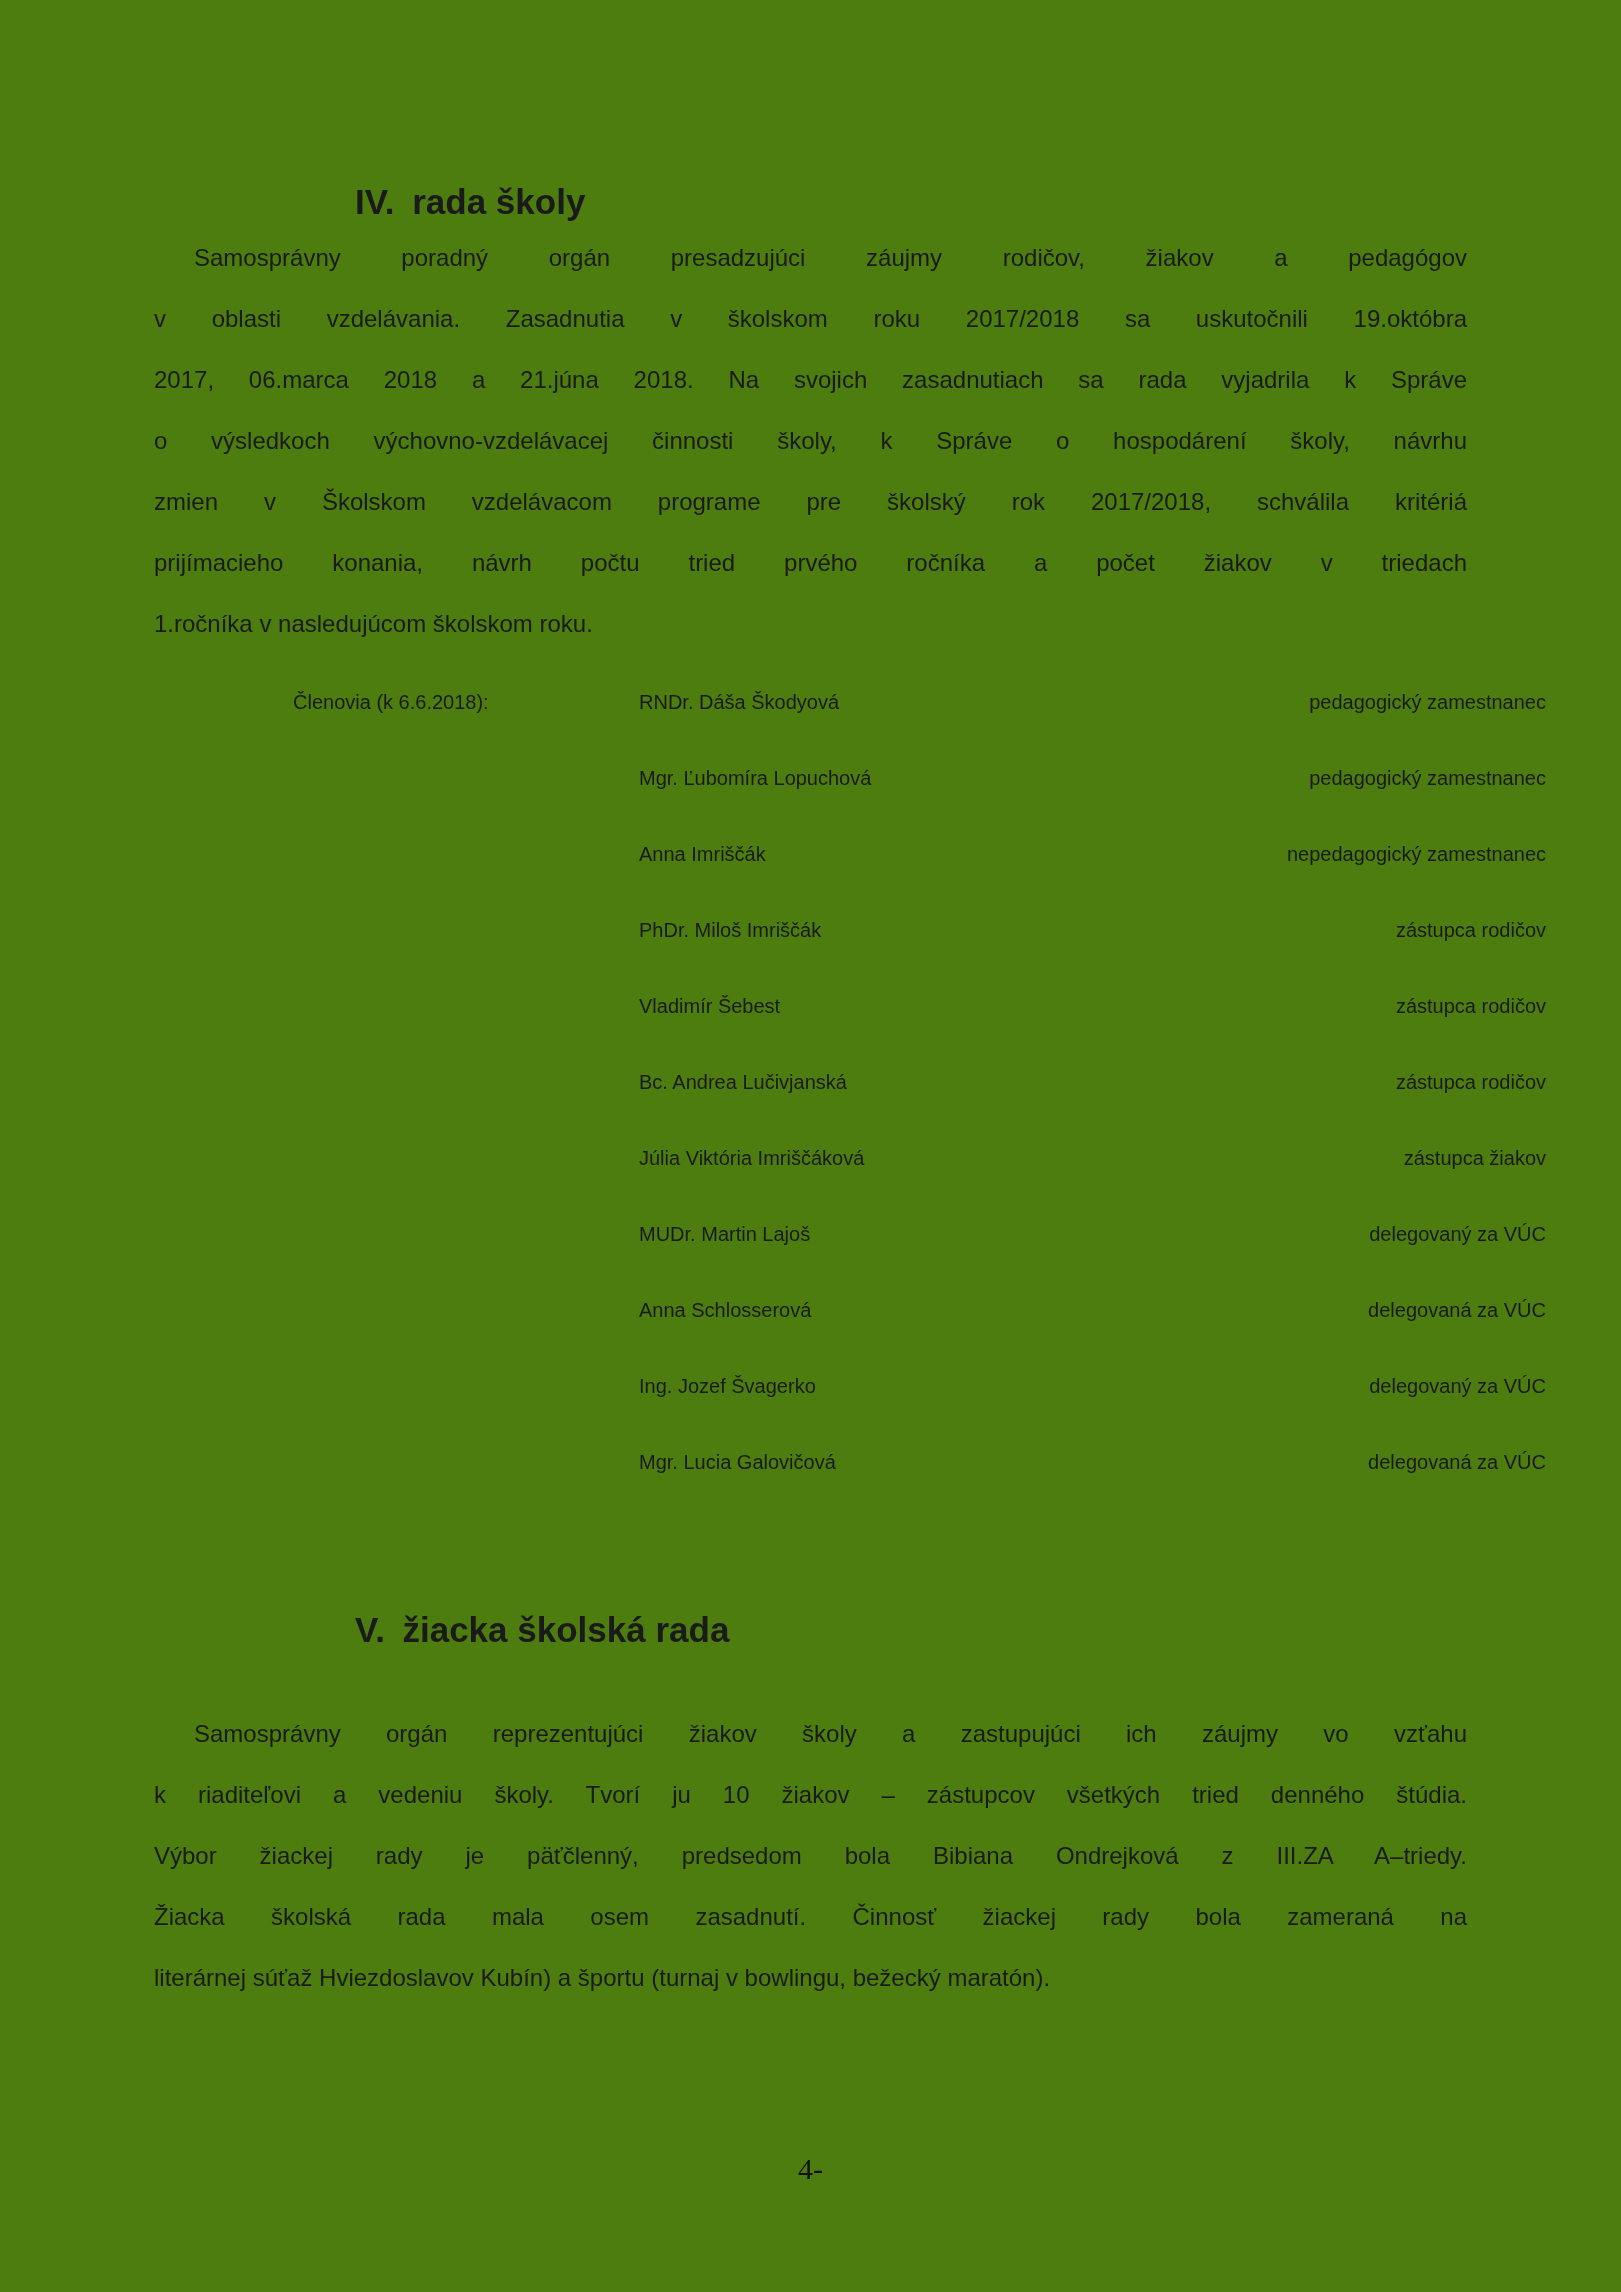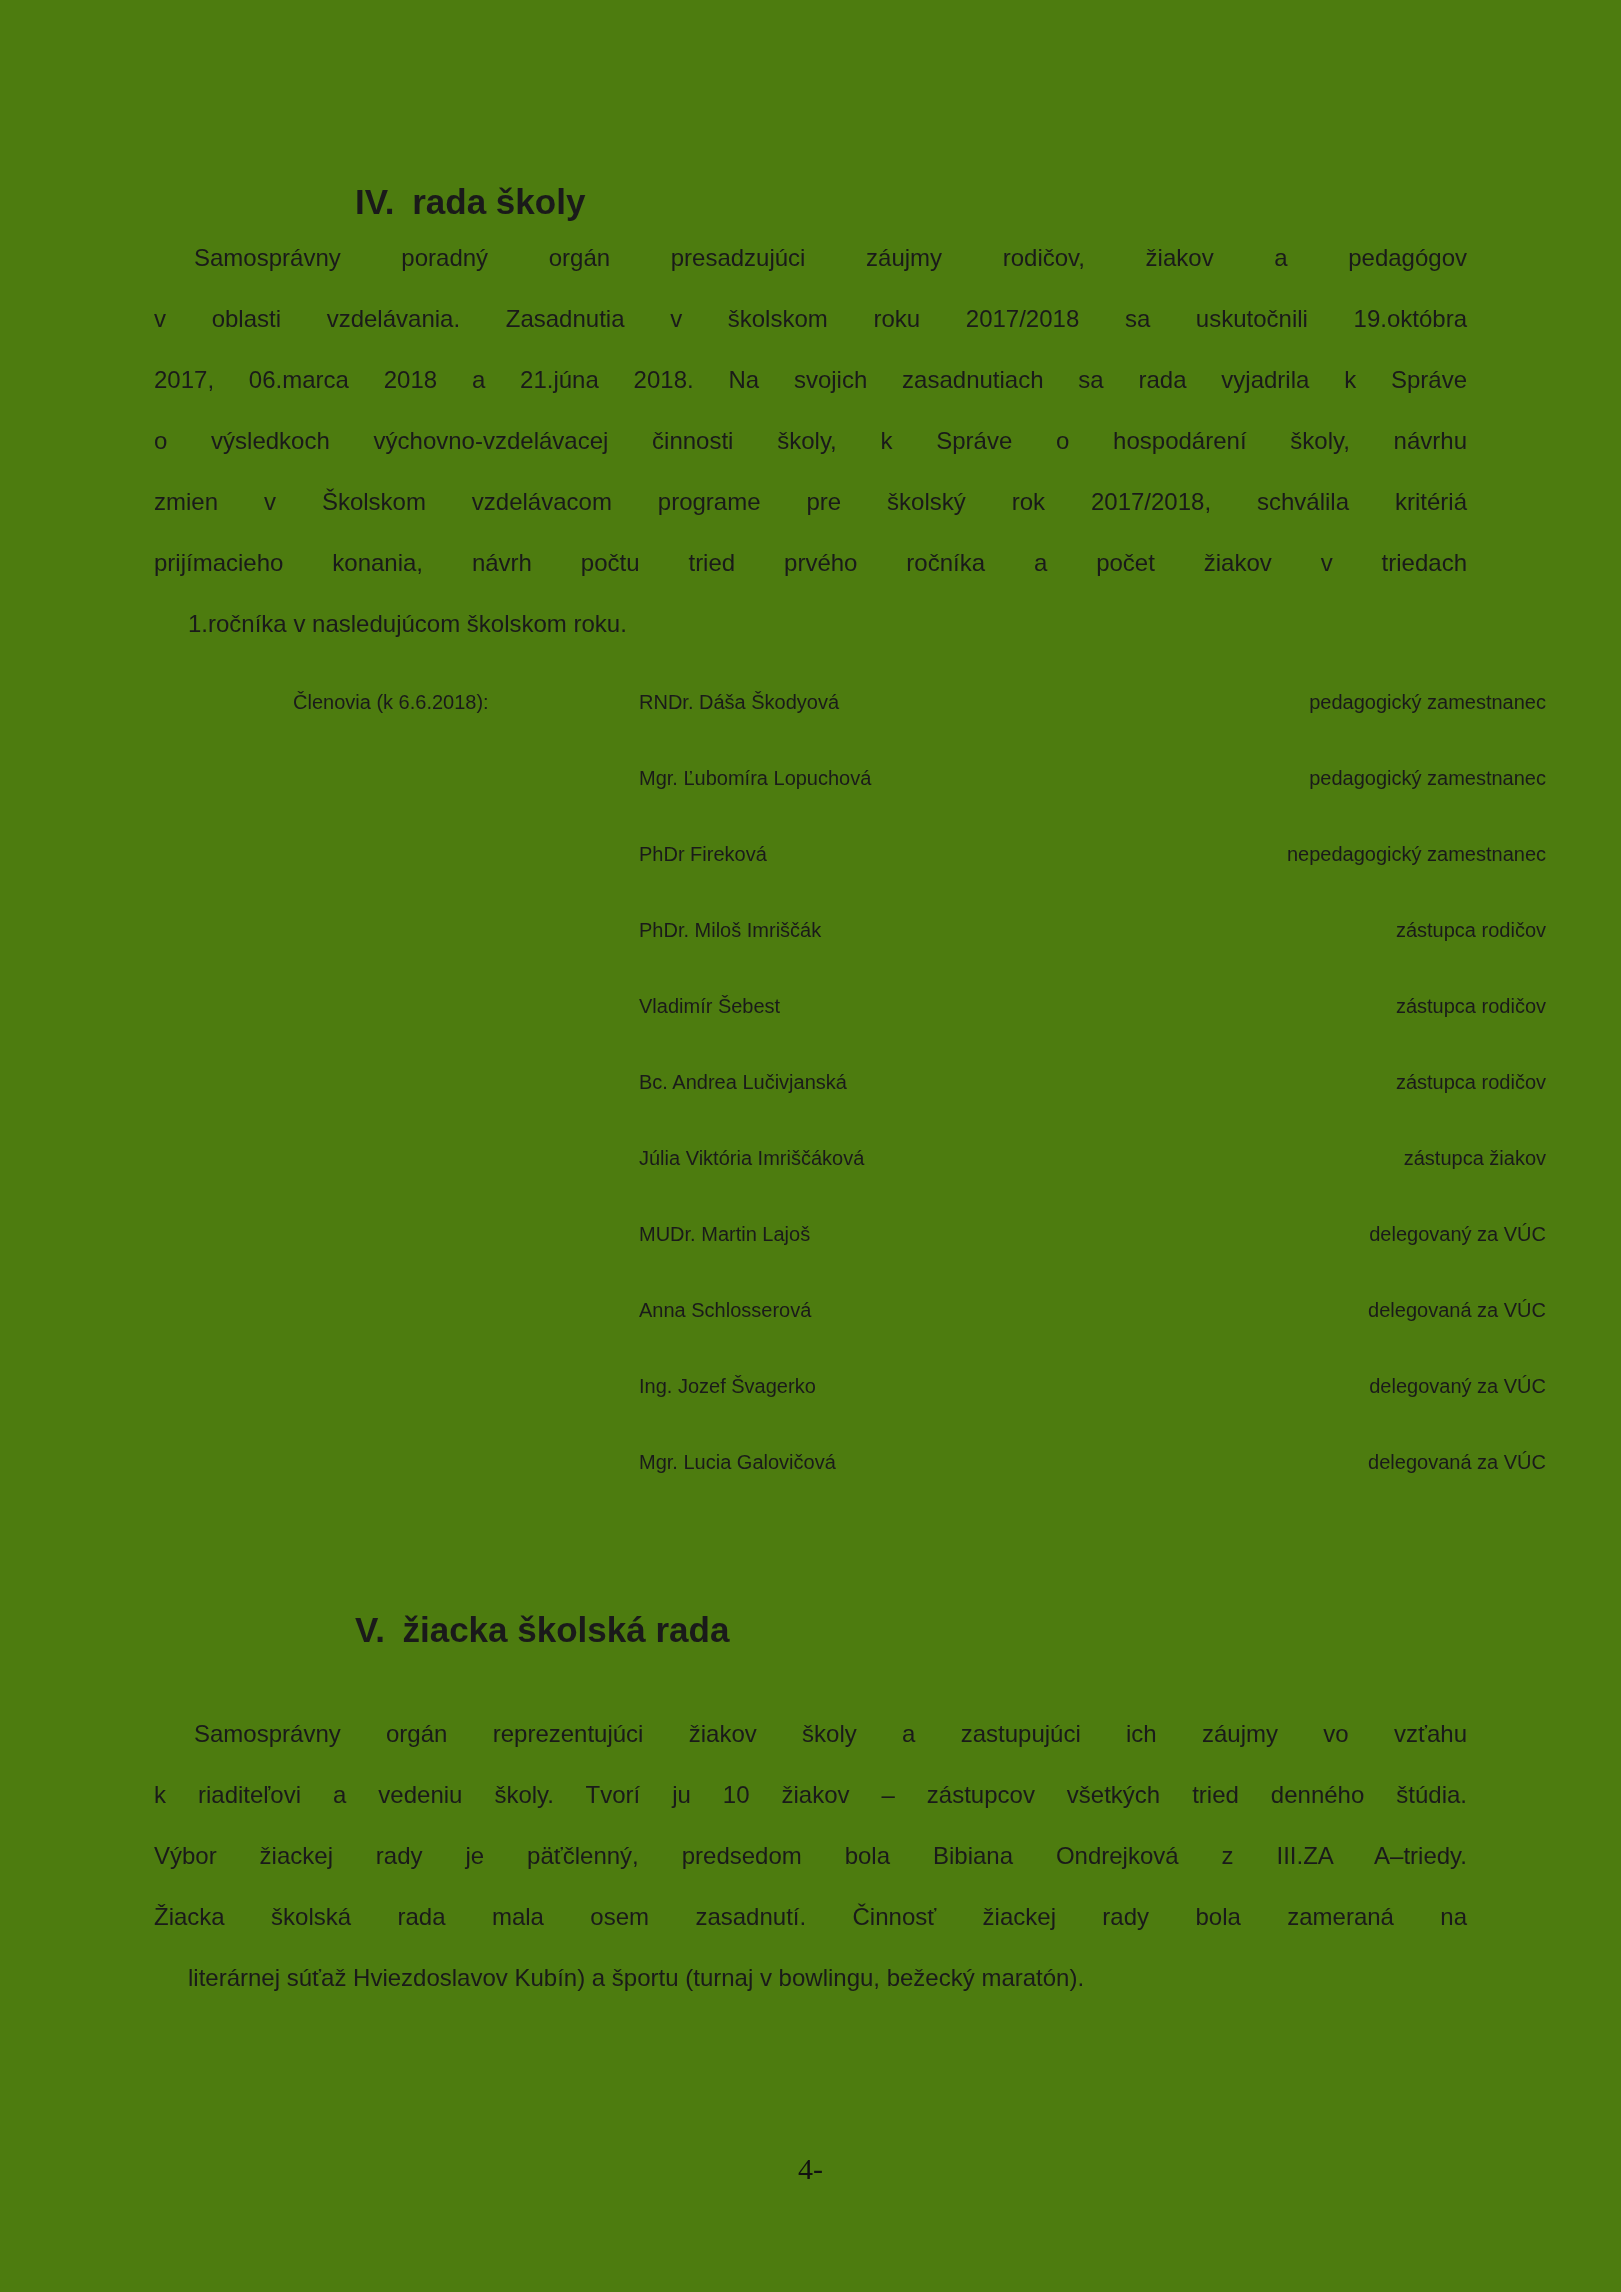--- a/index.html
+++ b/index.html
@@ -44,7 +44,7 @@
     text-align-last: justify;
     white-space: normal;
   }
-  .para .line.last { text-align-last: left; margin-left: 34px; }
+  .para .line.last { text-align-last: left; }
   .para .line.indent { text-indent: 40px; }
 
   .members {

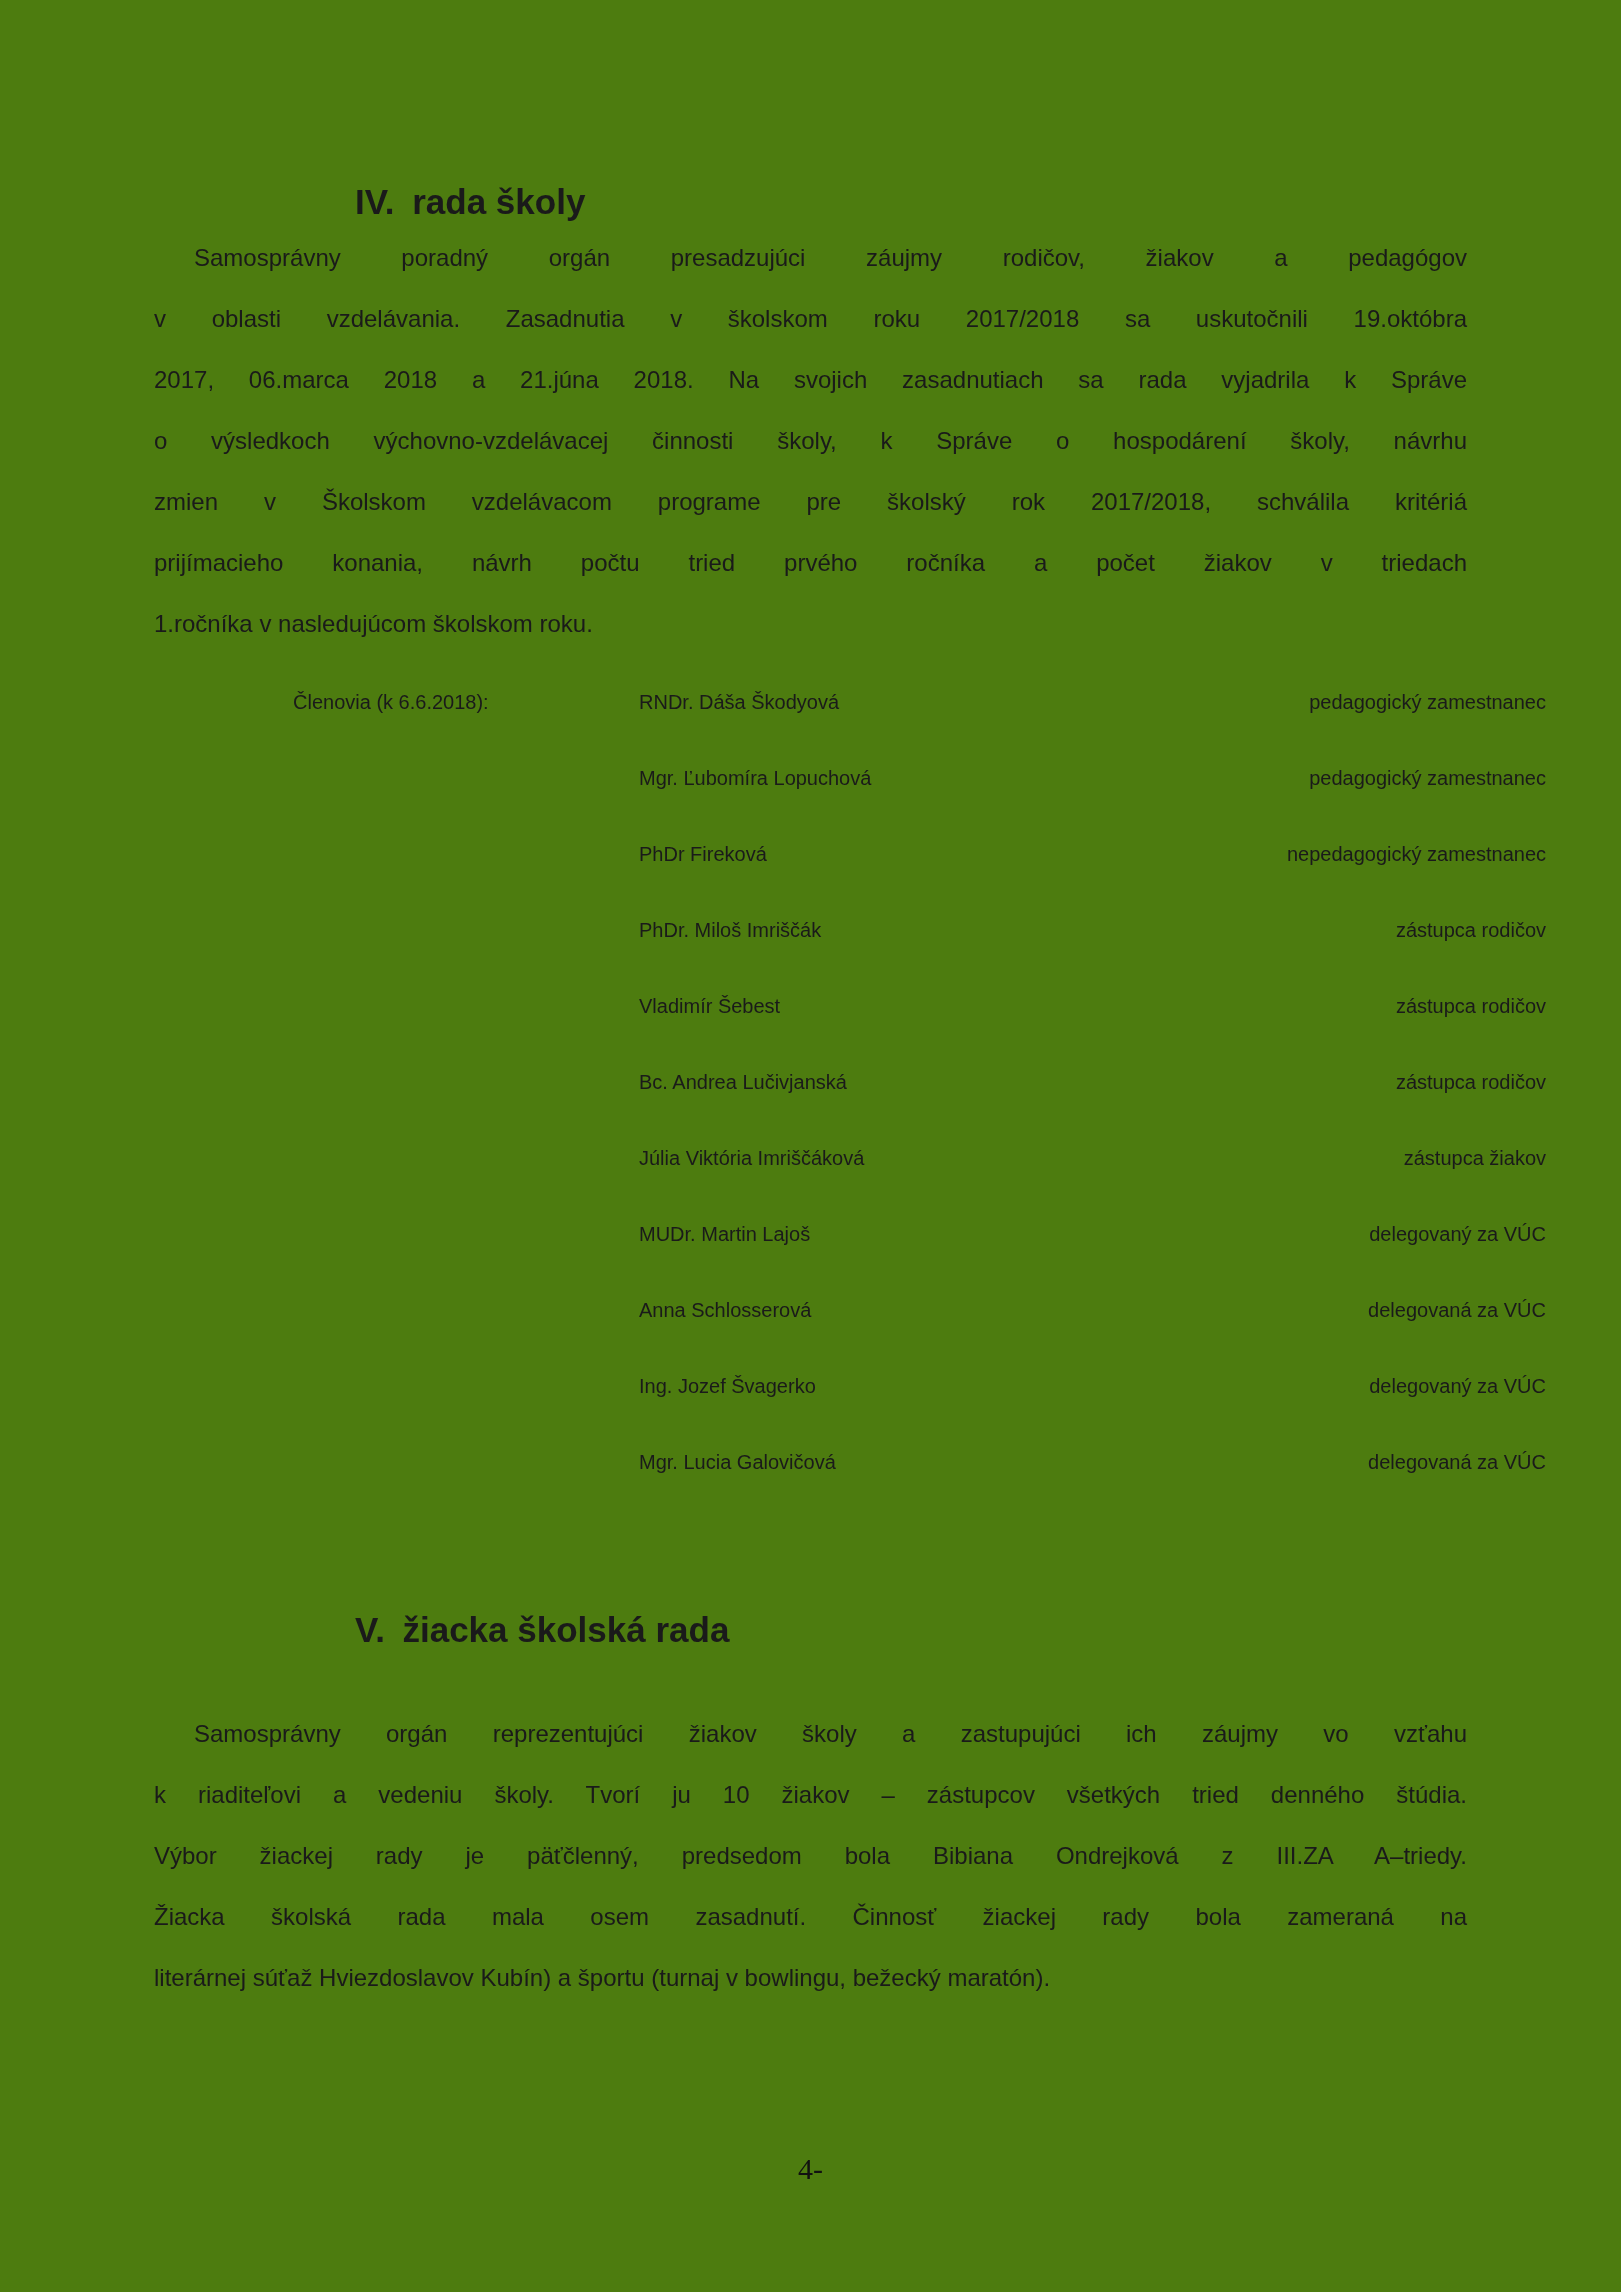--- a/index.html
+++ b/index.html
@@ -108,7 +108,7 @@
     </div>
     <div class="member-row">
       <div class="label"></div>
-      <div class="name">PhDr Fireková</div>
+      <div class="name">Anna Imriščák</div>
       <div class="role">nepedagogický zamestnanec</div>
     </div>
     <div class="member-row">

